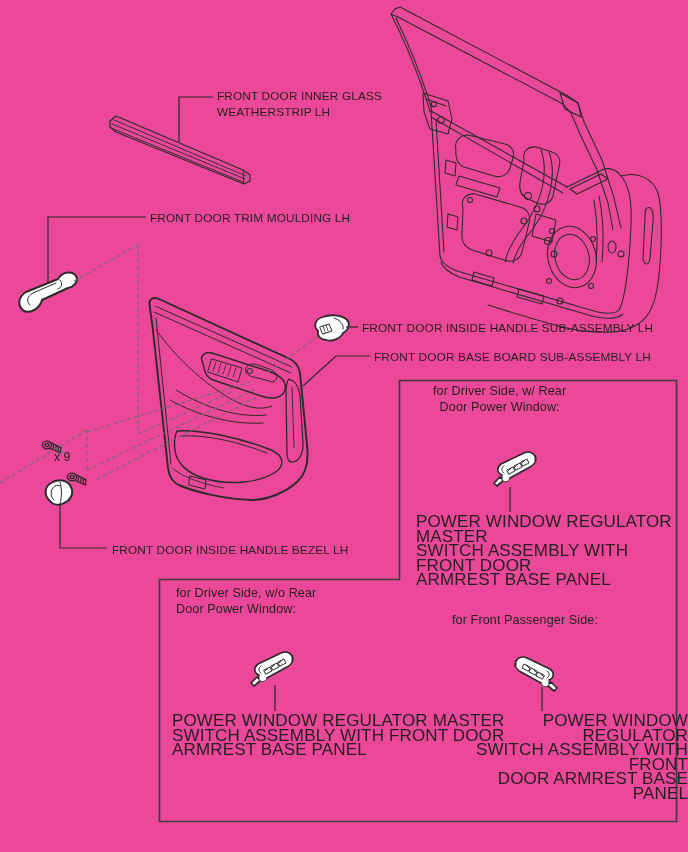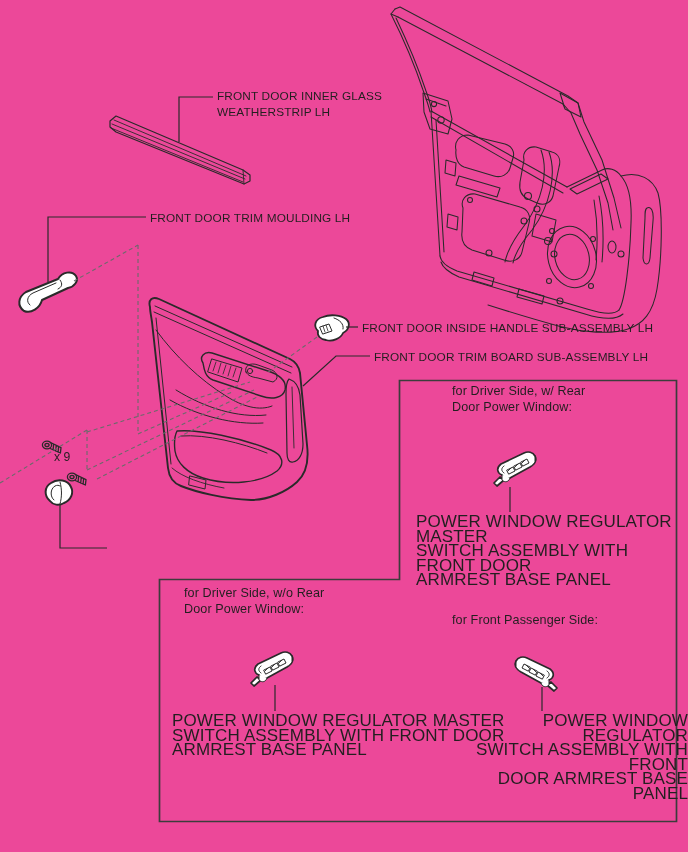--- a/index.html
+++ b/index.html
@@ -204,7 +204,7 @@
 
   <div class="lbl" style="left:150px;top:210px;">FRONT DOOR TRIM MOULDING LH</div>
 
-  <div class="lbl" style="left:374px;top:349px;">FRONT DOOR TRIM BOARD SUB-ASSEMBLY LH</div>
+  <div class="lbl" style="left:374px;top:349px;">FRONT DOOR BASE BOARD SUB-ASSEMBLY LH</div>
 
   <div class="qty" style="left:54px;top:450px;">x 9</div>
 

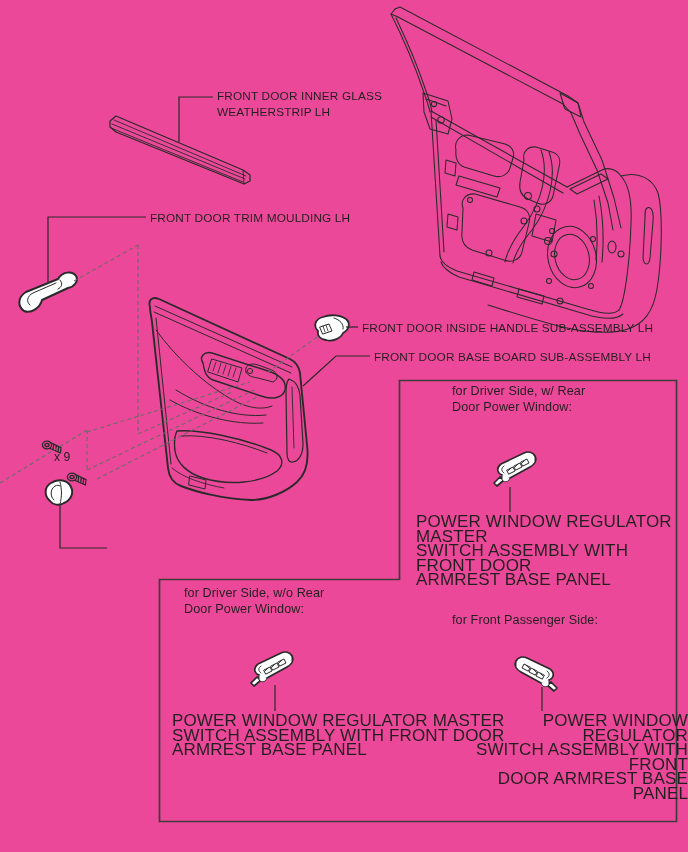--- a/index.html
+++ b/index.html
@@ -209,7 +209,7 @@
   <div class="qty" style="left:54px;top:450px;">x 9</div>
 
 
-  <div class="box-heading" style="left:452px;top:384px;">for Driver Side, w/ Rear
+  <div class="box-heading" style="left:433px;top:384px;text-align:center;">for Driver Side, w/ Rear
 Door Power Window:</div>
   <div class="box-part-label" style="left:416px;top:515px;">POWER WINDOW REGULATOR MASTER
 SWITCH ASSEMBLY WITH FRONT DOOR

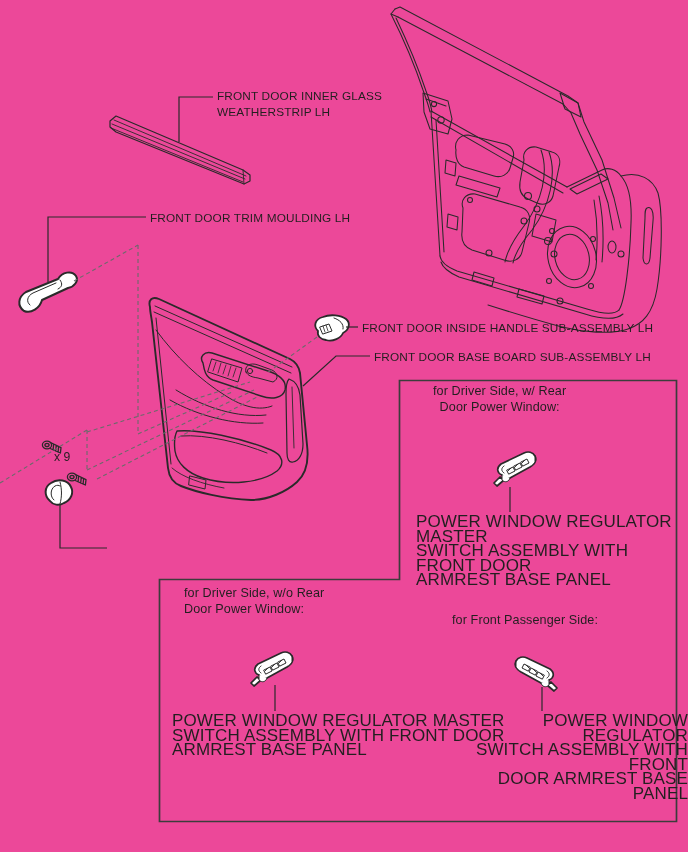--- a/index.html
+++ b/index.html
@@ -208,6 +208,7 @@
 
   <div class="qty" style="left:54px;top:450px;">x 9</div>
 
+  <div class="lbl" style="left:112px;top:542px;">FRONT DOOR INSIDE HANDLE BEZEL LH</div>
 
   <div class="box-heading" style="left:433px;top:384px;text-align:center;">for Driver Side, w/ Rear
 Door Power Window:</div>

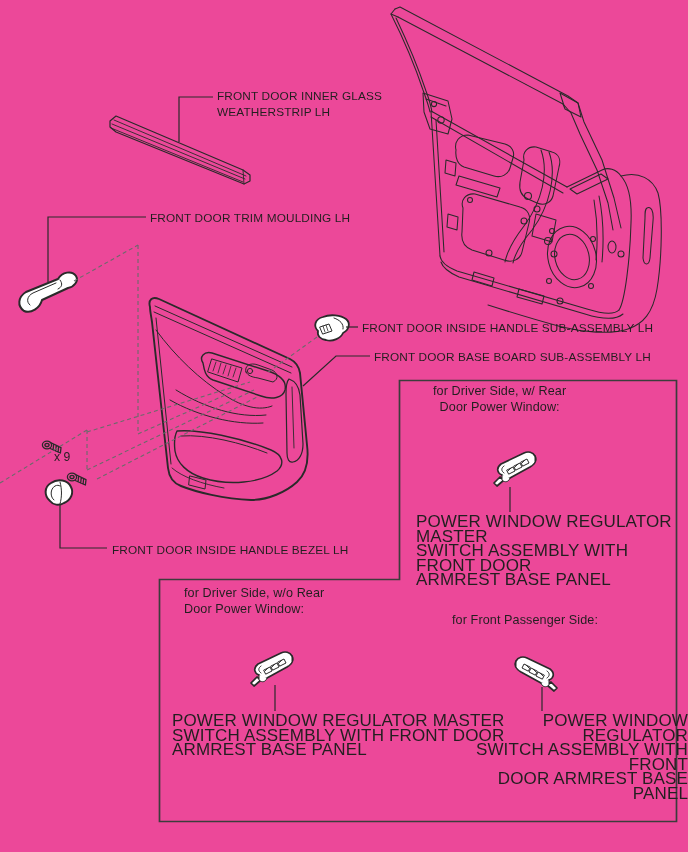--- a/index.html
+++ b/index.html
@@ -216,7 +216,7 @@
 SWITCH ASSEMBLY WITH FRONT DOOR
 ARMREST BASE PANEL</div>
 
-  <div class="box-heading" style="left:184px;top:586px;">for Driver Side, w/o Rear
+  <div class="box-heading" style="left:176px;top:586px;">for Driver Side, w/o Rear
 Door Power Window:</div>
   <div class="box-part-label" style="left:172px;top:714px;">POWER WINDOW REGULATOR MASTER
 SWITCH ASSEMBLY WITH FRONT DOOR

